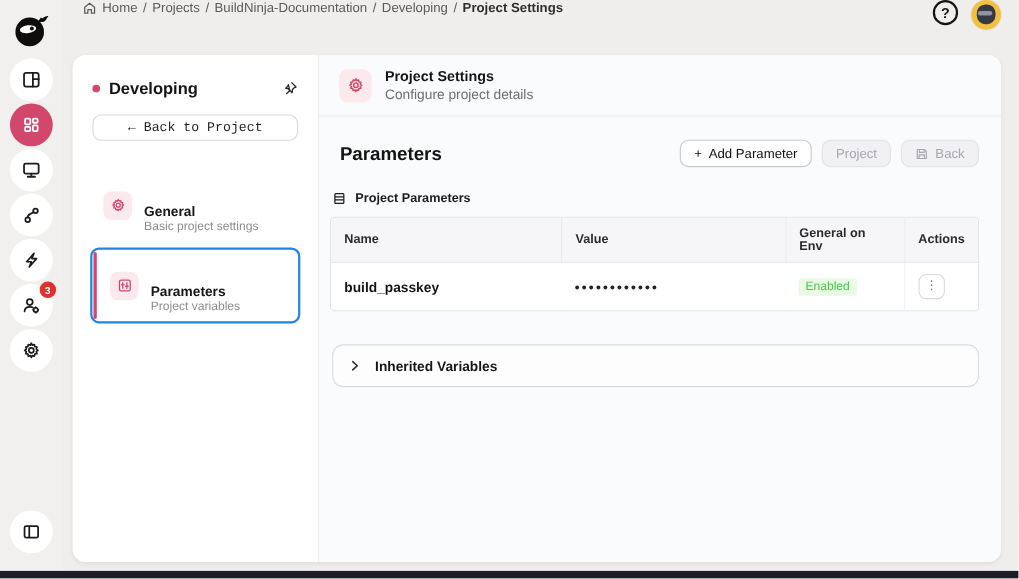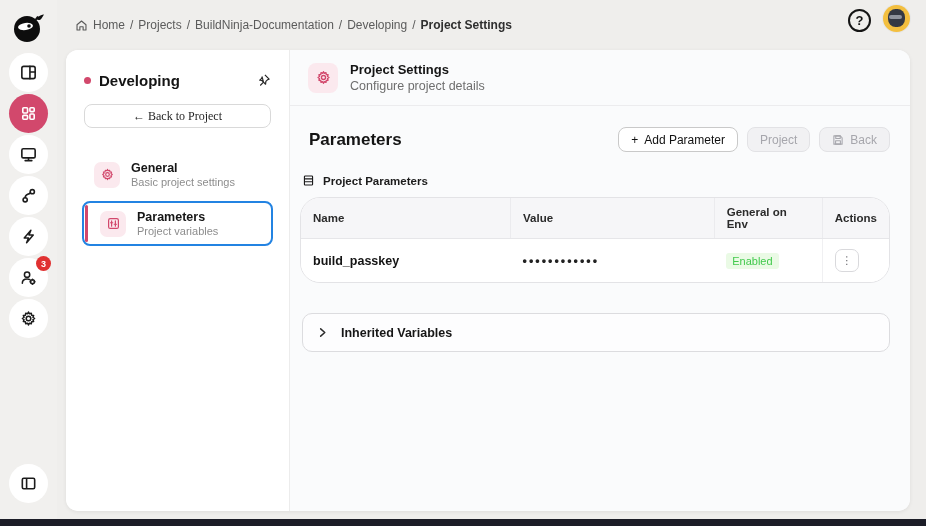--- a/index.html
+++ b/index.html
@@ -32,7 +32,7 @@
   }
   
   .right { position:absolute; left:57px; right:0; top:0; bottom:7px; }
-  .topbar { height:32px; display:flex; align-items:flex-end; padding:0 16px 0 18px; }
+  .topbar { height:32px; display:flex; align-items:flex-start; padding:0 16px 0 18px; }
   .breadcrumb { display:flex; align-items:center; gap:5px; font-size:12px; color:#5b5b5b; flex:1; }
   .breadcrumb .crumb-last { color:#2f2f2f; font-weight:600; }
   .help-btn {

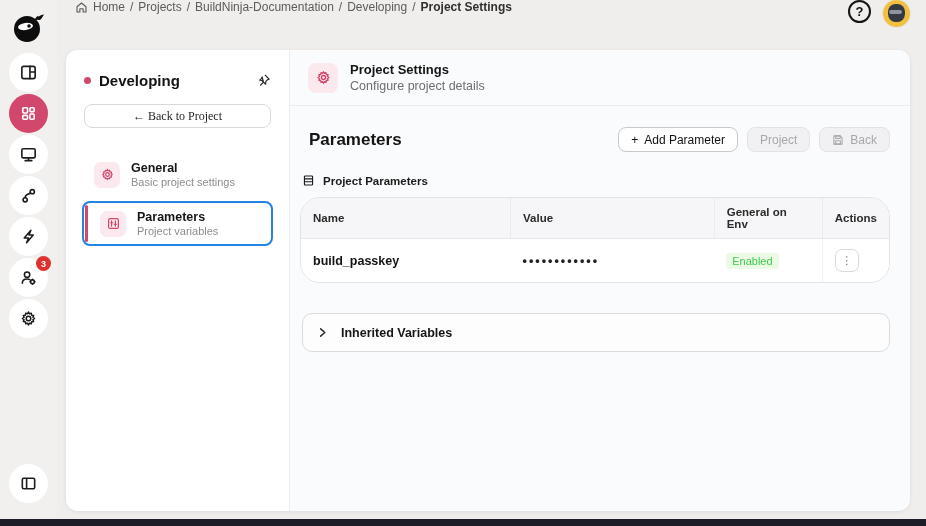--- a/index.html
+++ b/index.html
@@ -61,7 +61,7 @@
   .back-btn {
     margin-top:15px; width:100%; height:24px; background:#fff;
     border:1px solid #d9d9d9; border-radius:8px; font-size:12px; color:#1f1f1f;
-    cursor:pointer; font-family:Liberation Serif, serif;
+    cursor:pointer; font-family:Liberation Mono, monospace;
   }
   .subnav { margin-top:26px; display:flex; flex-direction:column; gap:8px; }
   .nav-item {

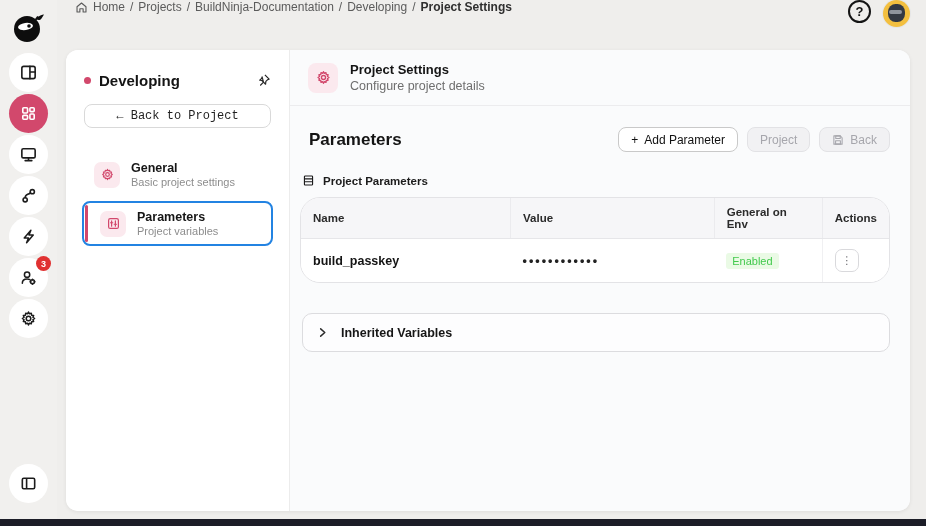--- a/index.html
+++ b/index.html
@@ -81,7 +81,7 @@
     display:flex; align-items:center; justify-content:center; flex:0 0 auto;
   }
   .nav-text { display:flex; flex-direction:column; gap:1px; }
-  .nav-title { font-size:12.5px; font-weight:600; color:#161616; }
+  .nav-title { font-size:12.5px; font-weight:600; color:#161616;margin-top:24px; }
   .nav-sub { font-size:11px; color:#8d8d8d; }
   
   .main { flex:1; background:#fafbfc; display:flex; flex-direction:column; }

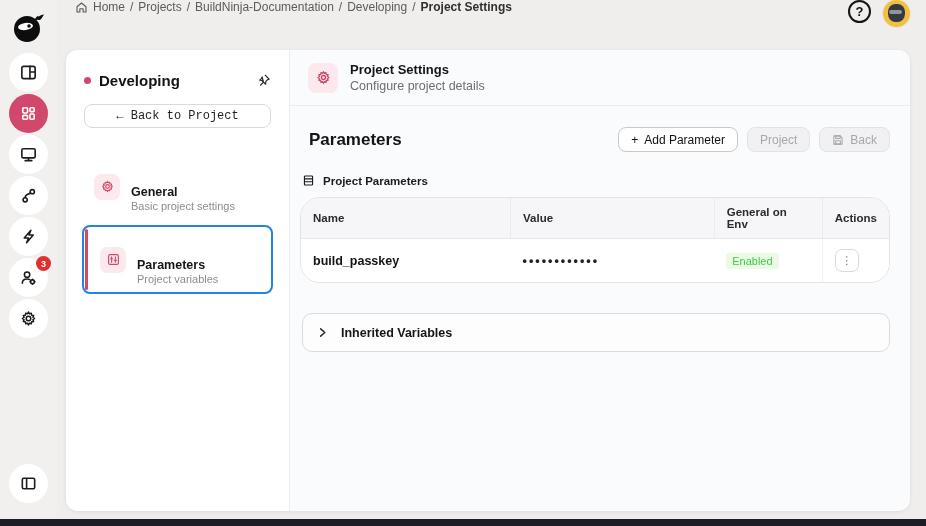--- a/index.html
+++ b/index.html
@@ -105,7 +105,7 @@
   .btn-disabled { background:#f1f1f3; border:1px solid #e2e2e5; color:#a6a6ac; cursor:default; }
   .table-label { display:flex; align-items:center; gap:8px; margin:22px 0 0 2px; }
   .table-label span { font-size:11.5px; font-weight:700; color:#1c1c1c; }
-  .table-wrap { margin-top:10px; border:1px solid #e3e3e6; border-radius:20px; overflow:hidden; background:#fff; }
+  .table-wrap { margin-top:10px; border:1px solid #e3e3e6; border-radius:4px; overflow:hidden; background:#fff; }
   table { width:100%; border-collapse:collapse; }
   thead th {
     background:#f6f6f8; text-align:left; font-size:11.5px; font-weight:600; color:#2b2b2b;

